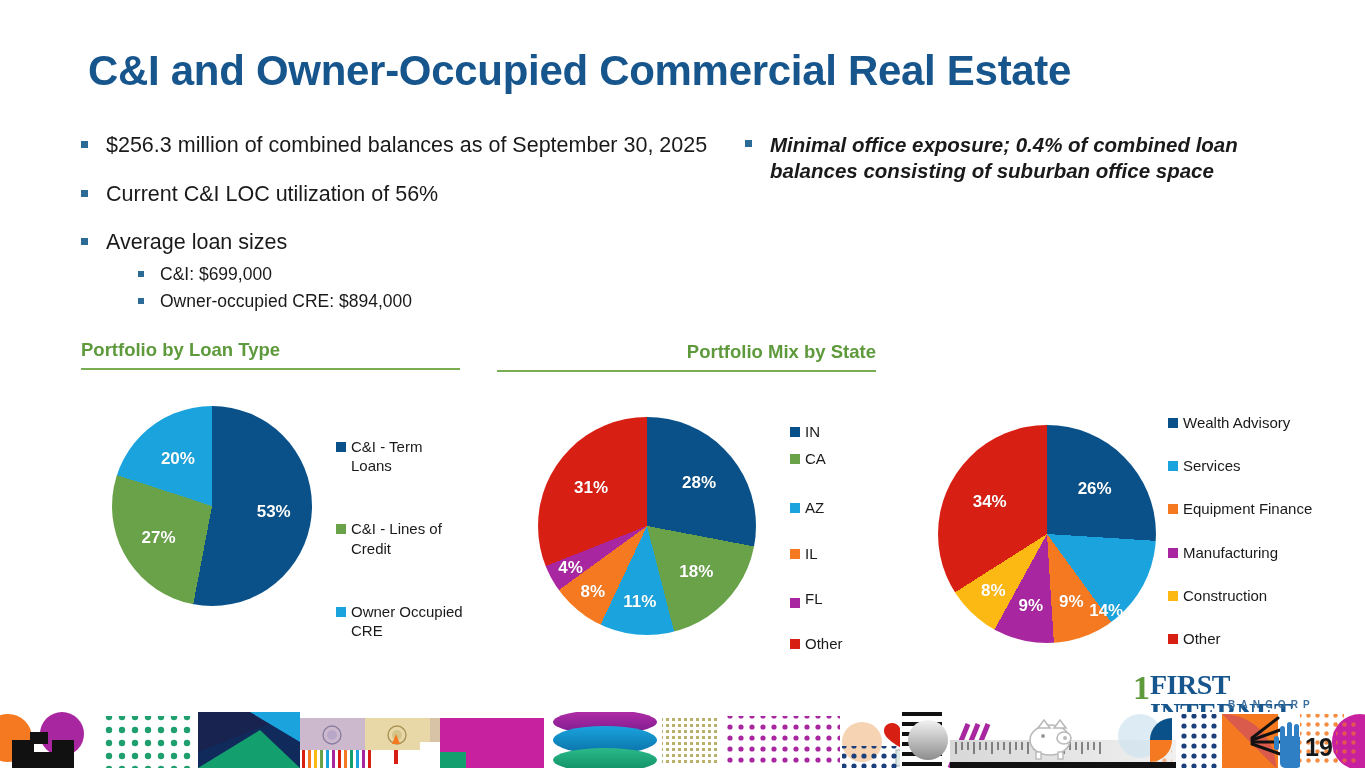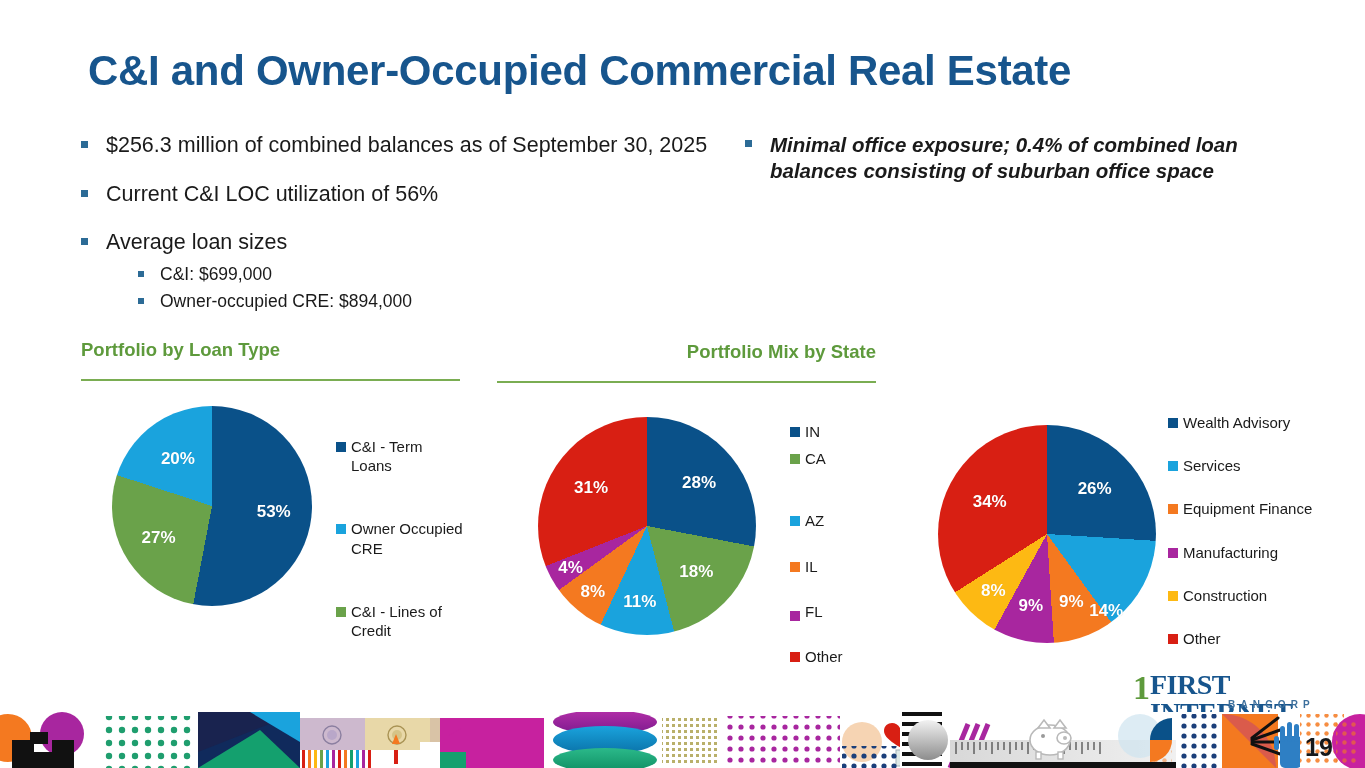--- a/index.html
+++ b/index.html
@@ -49,7 +49,7 @@
   .chart-head {
     position: absolute;
     font-size: 18.5px; font-weight: bold; color: #5e9a3c;
-    padding-bottom: 20px;
+    padding-bottom: 9px;
   }
   .chart-head::after {
     content: ""; position: absolute; left: 0; bottom: 0;

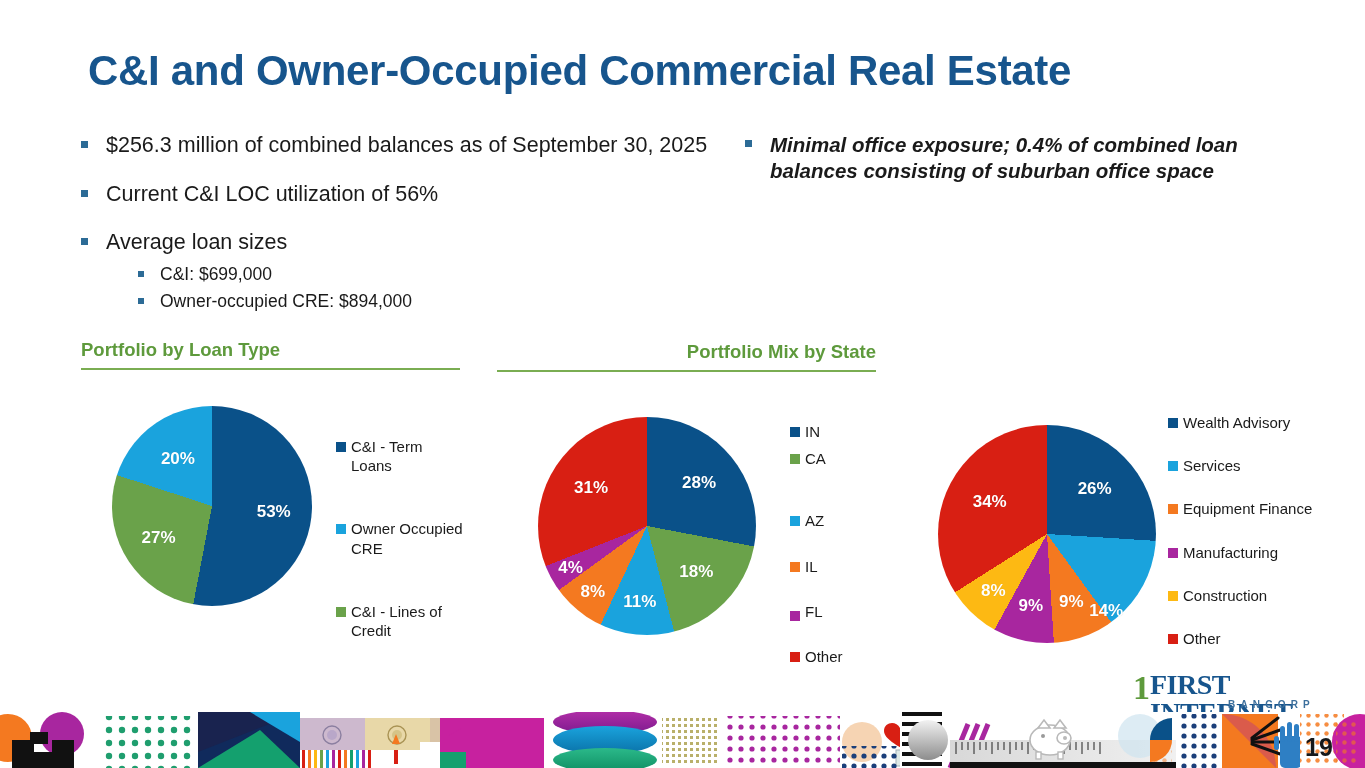--- a/index.html
+++ b/index.html
@@ -175,7 +175,7 @@
           <span class="legend-swatch" style="background: rgb(10, 81, 137);"></span>
           <span class="legend-text">IN</span>
         </div>
-        <div class="legend-row" style="margin-bottom: 43px; text-align: center;">
+        <div class="legend-row" style="margin-bottom: 30px; text-align: center;">
           <span class="legend-swatch" style="background: rgb(106, 162, 74);"></span>
           <span class="legend-text">CA</span>
         </div>

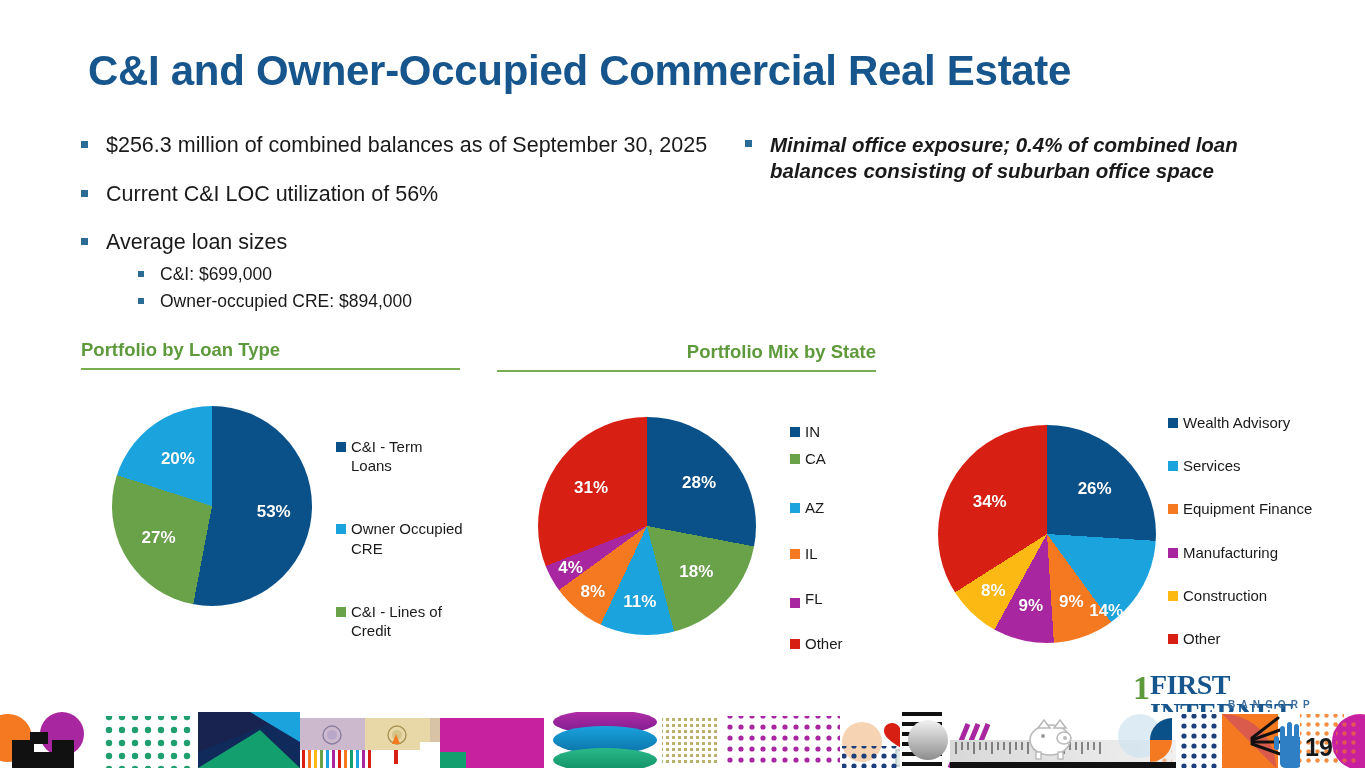--- a/index.html
+++ b/index.html
@@ -148,12 +148,12 @@
           <span class="legend-text">C&amp;I - Term Loans</span>
         </div>
         <div class="legend-row" style="margin-bottom: 44px;">
+          <span class="legend-swatch" style="background: rgb(106, 162, 74);"></span>
+          <span class="legend-text">C&amp;I - Lines of Credit</span>
+        </div>
+        <div class="legend-row" style="margin-bottom: 44px;">
           <span class="legend-swatch" style="background: rgb(26, 163, 221);"></span>
           <span class="legend-text">Owner Occupied CRE</span>
-        </div>
-        <div class="legend-row" style="margin-bottom: 44px;">
-          <span class="legend-swatch" style="background: rgb(106, 162, 74);"></span>
-          <span class="legend-text">C&amp;I - Lines of Credit</span>
         </div>
       </div>
   </div>

